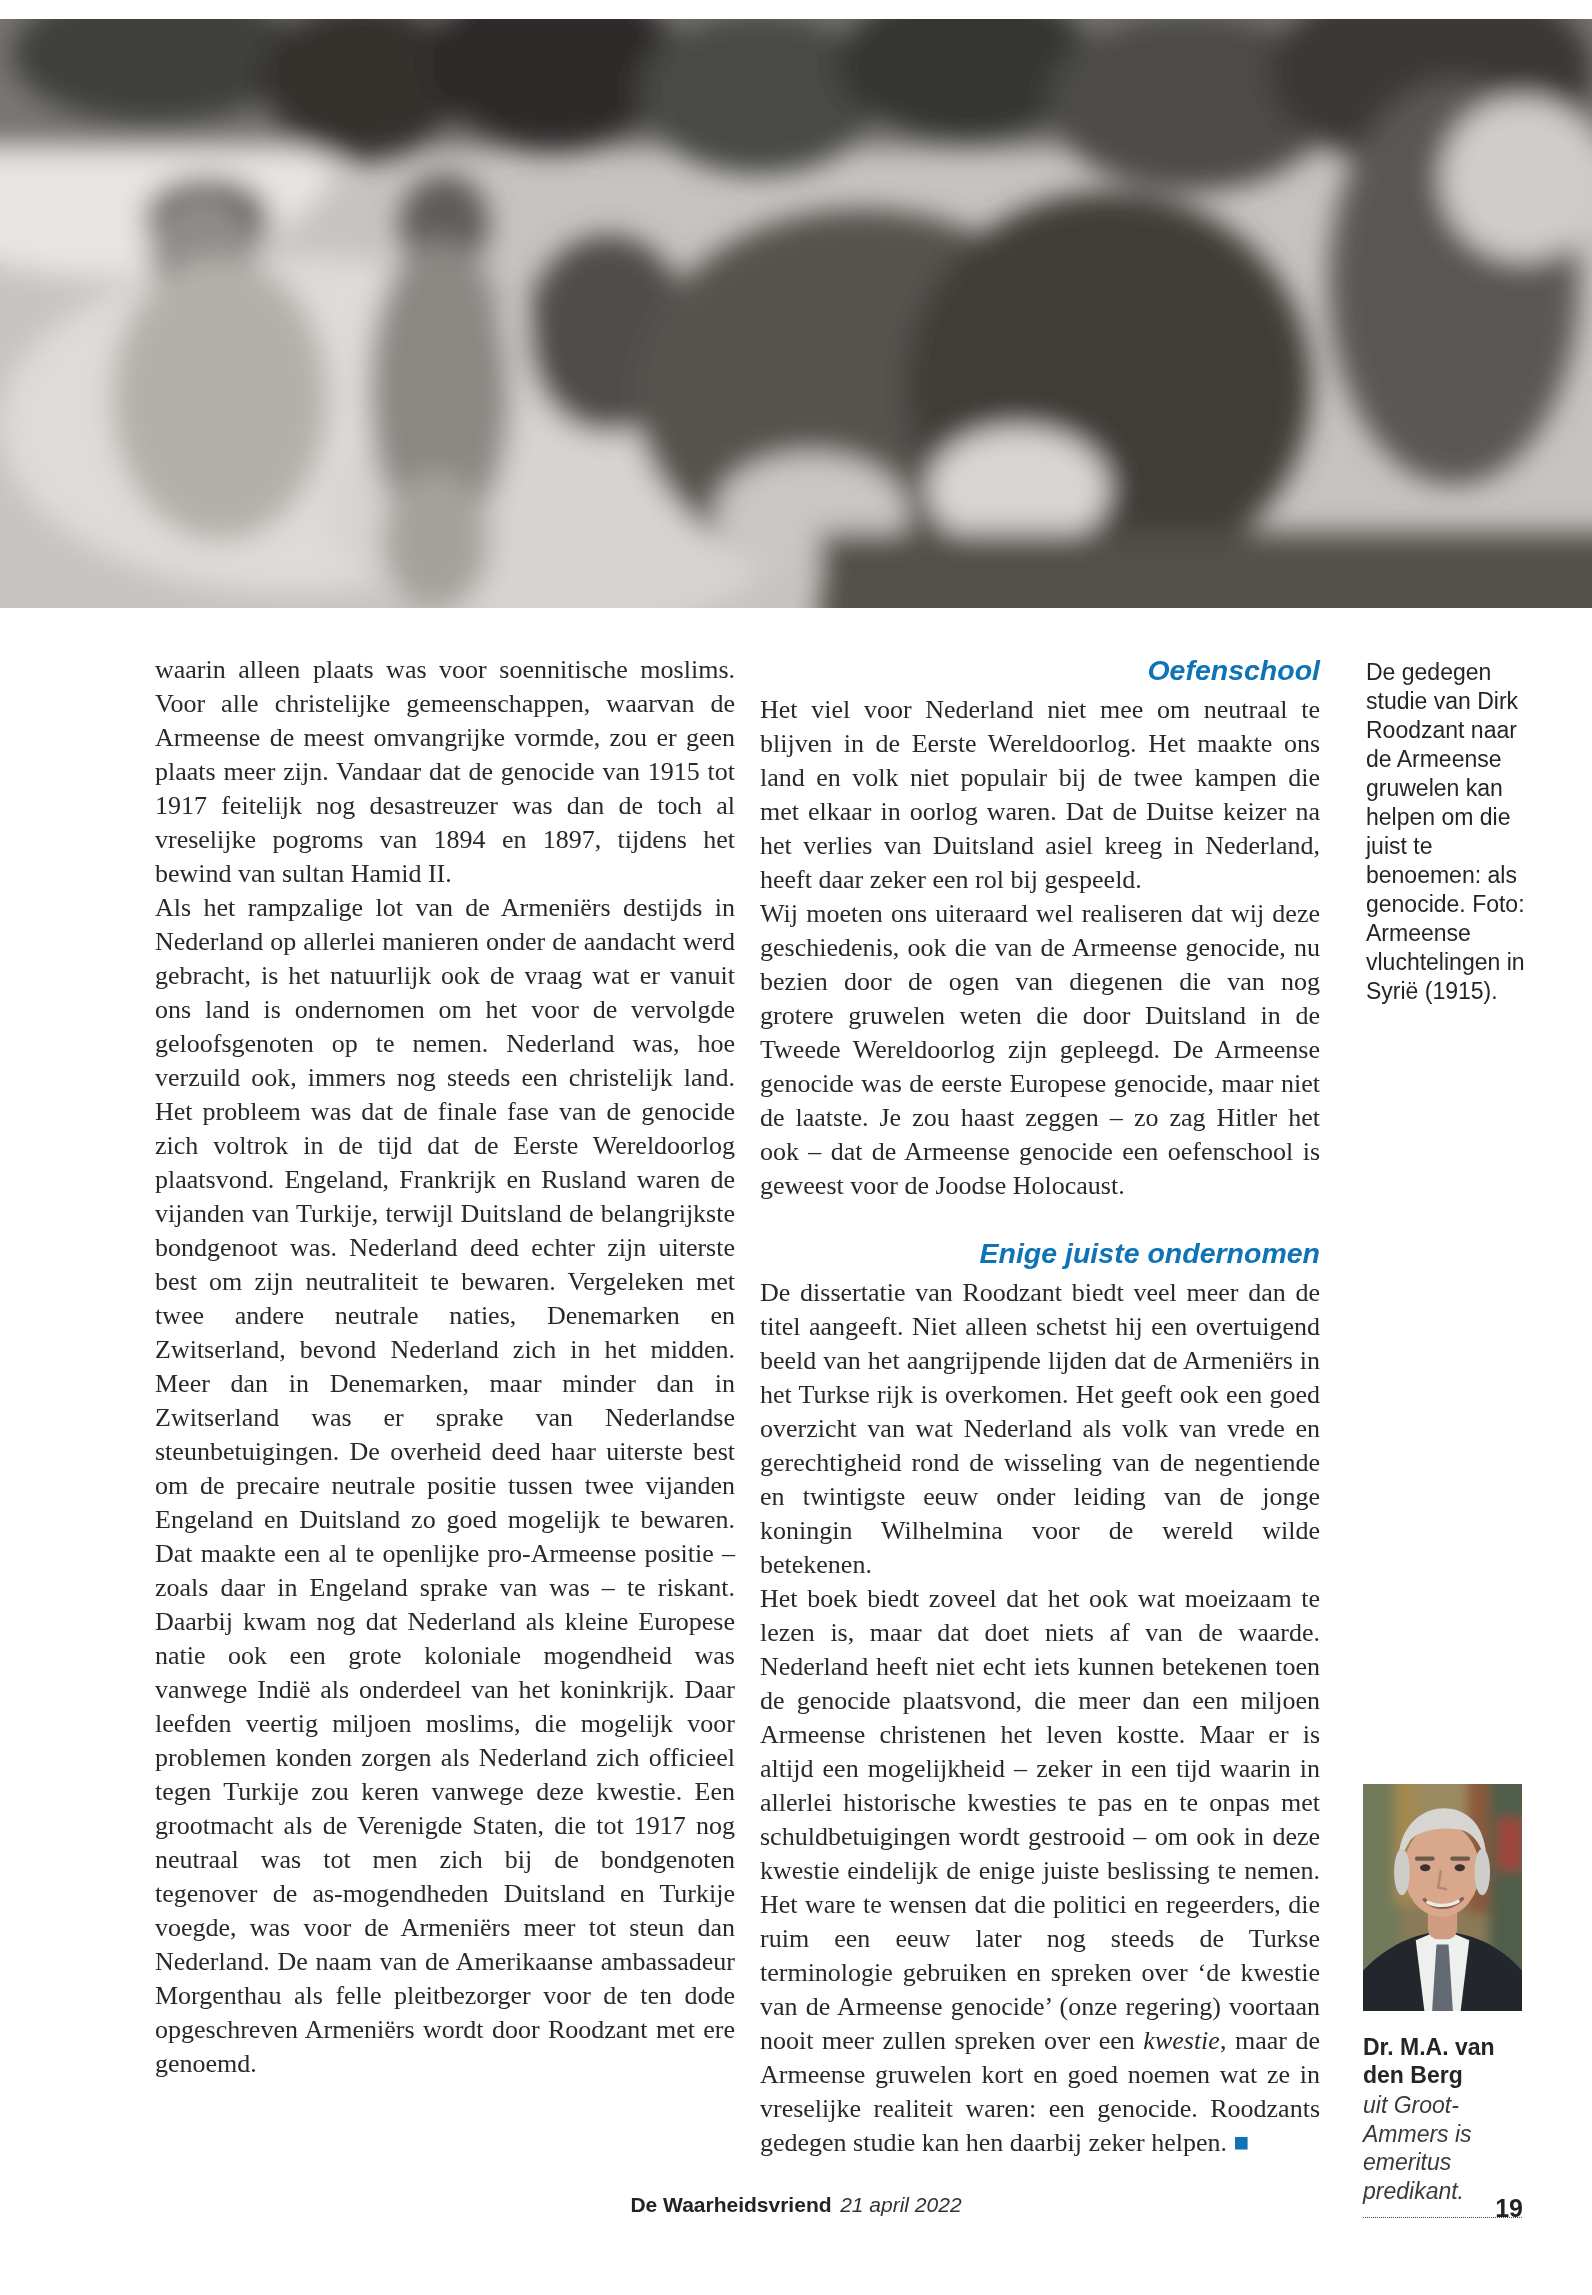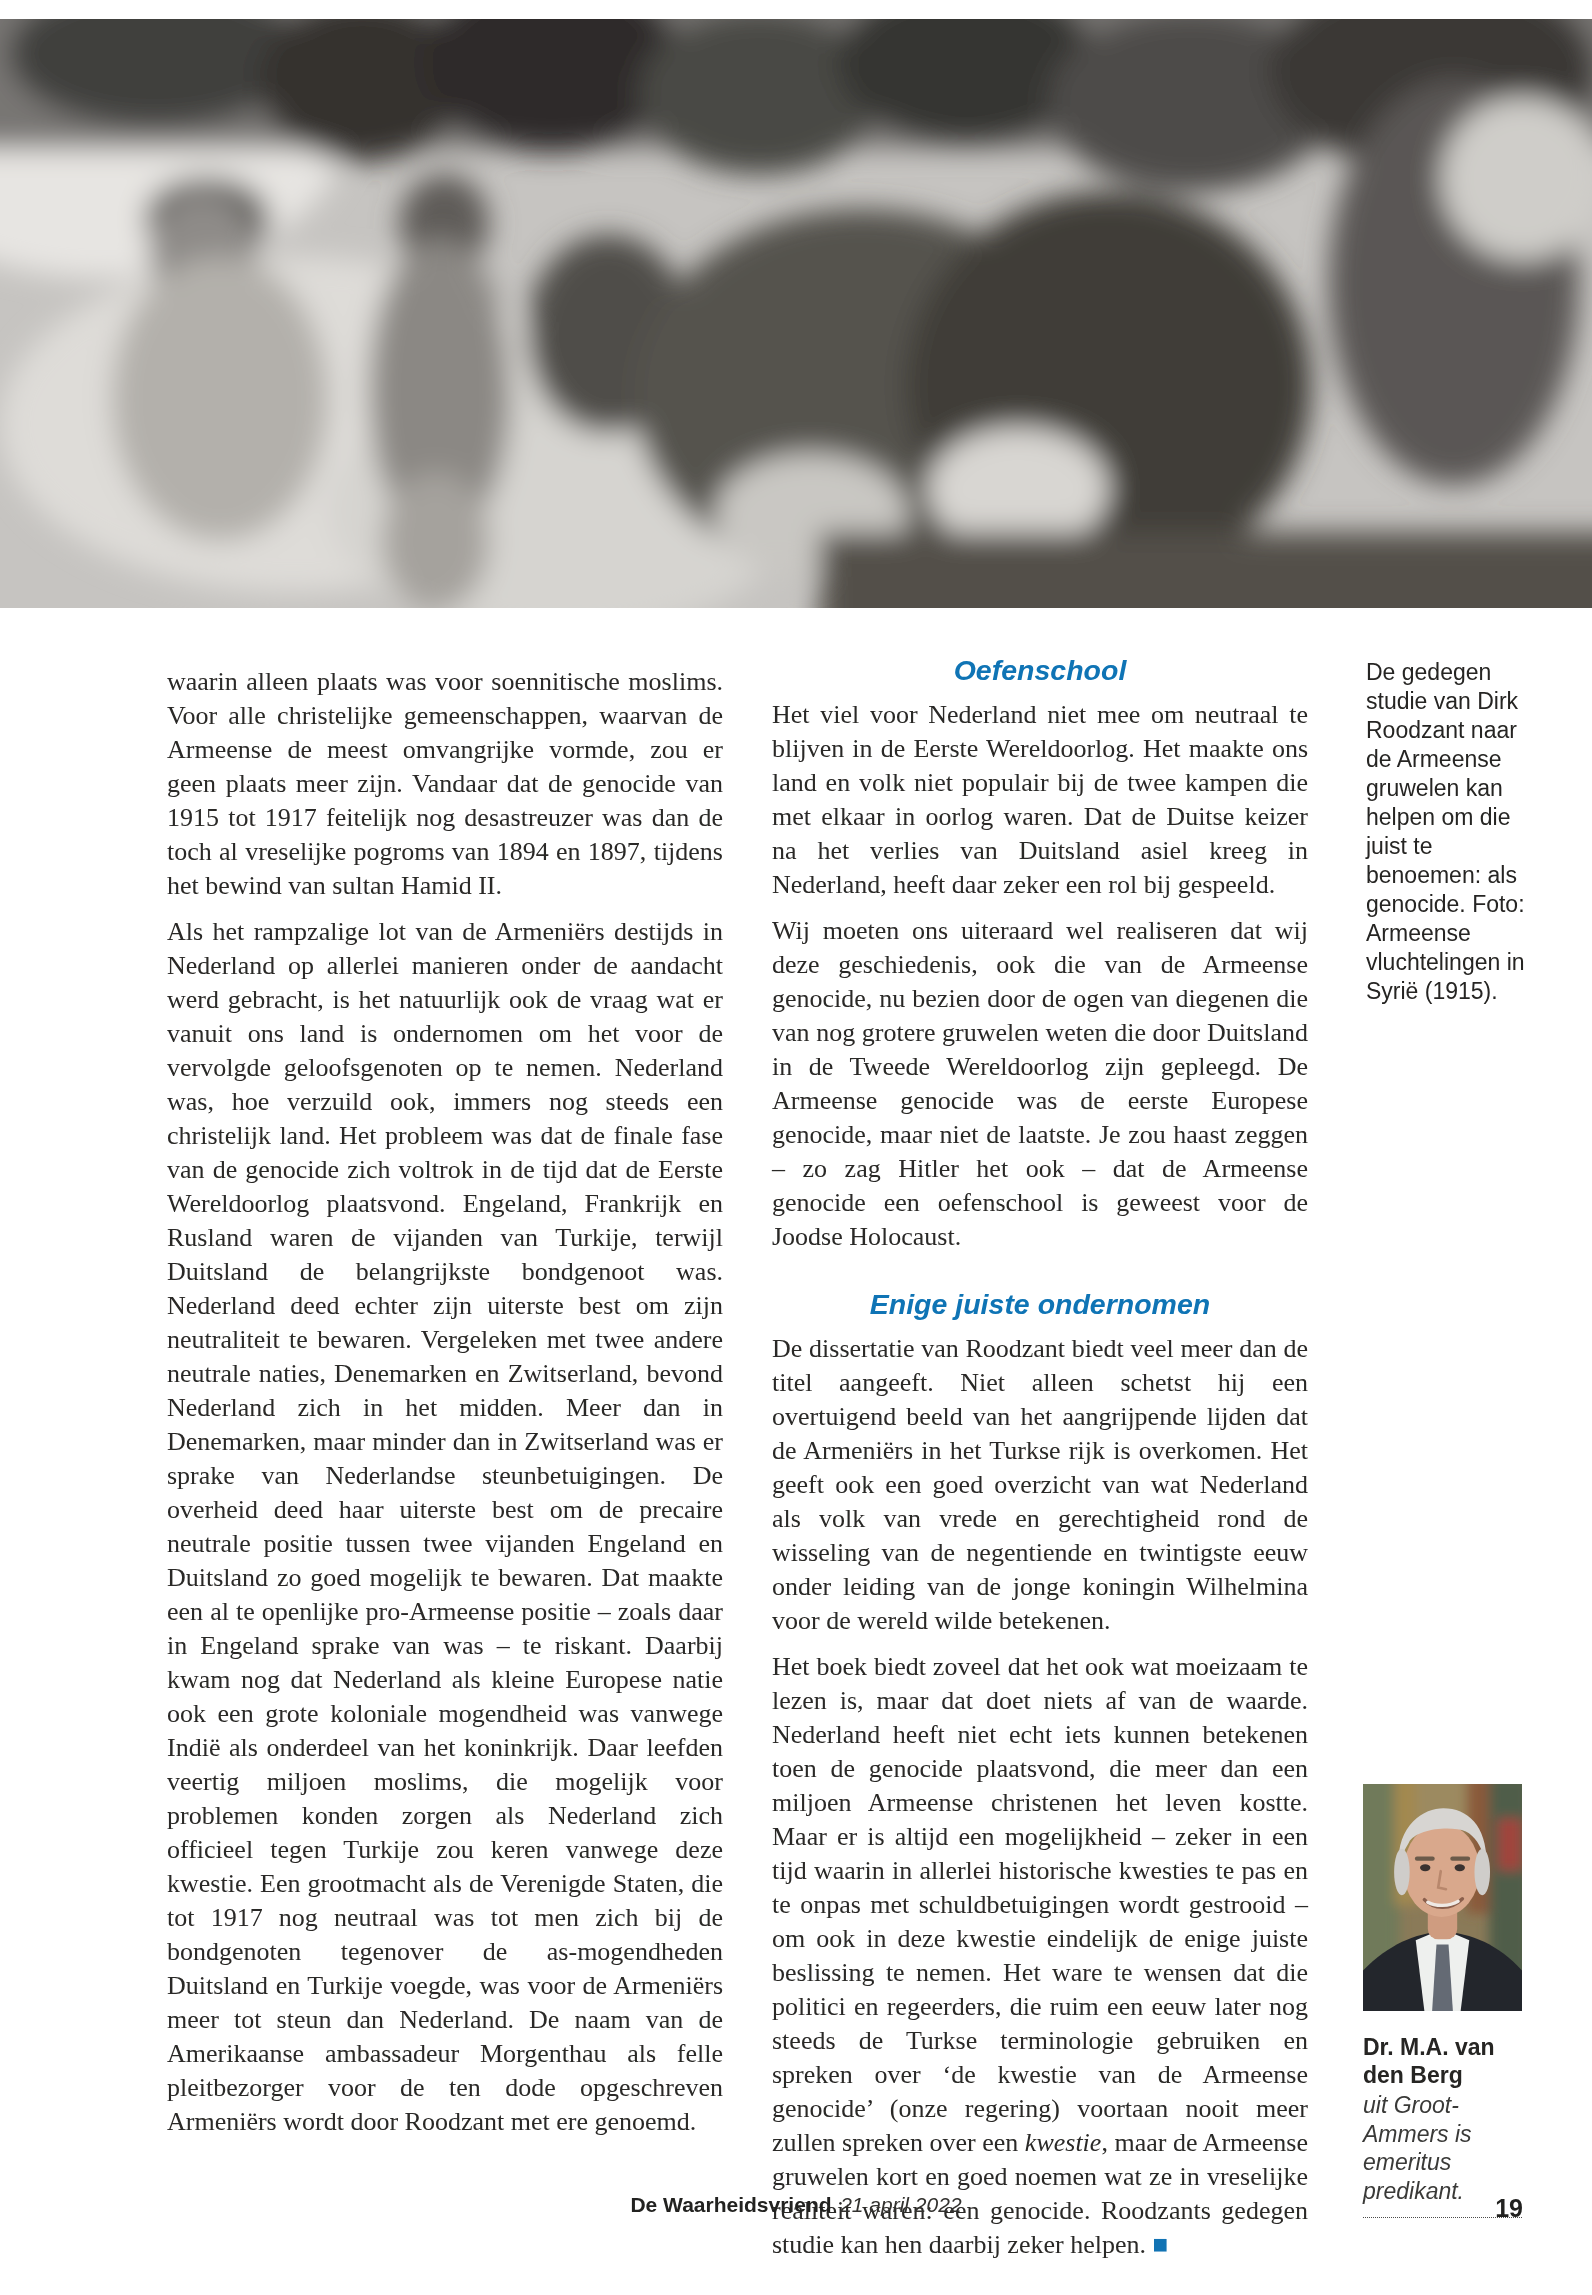--- a/index.html
+++ b/index.html
@@ -19,7 +19,7 @@
     position:absolute;top:653px;
     font-size:26px;line-height:34px;text-align:justify;color:#2a2927;
   }
-  .col p{margin:12px;}
+  .col p{margin:0;}
   .col-left{left:155px;width:580px;}
   .col-right{left:760px;width:560px;}
   .section-heading{

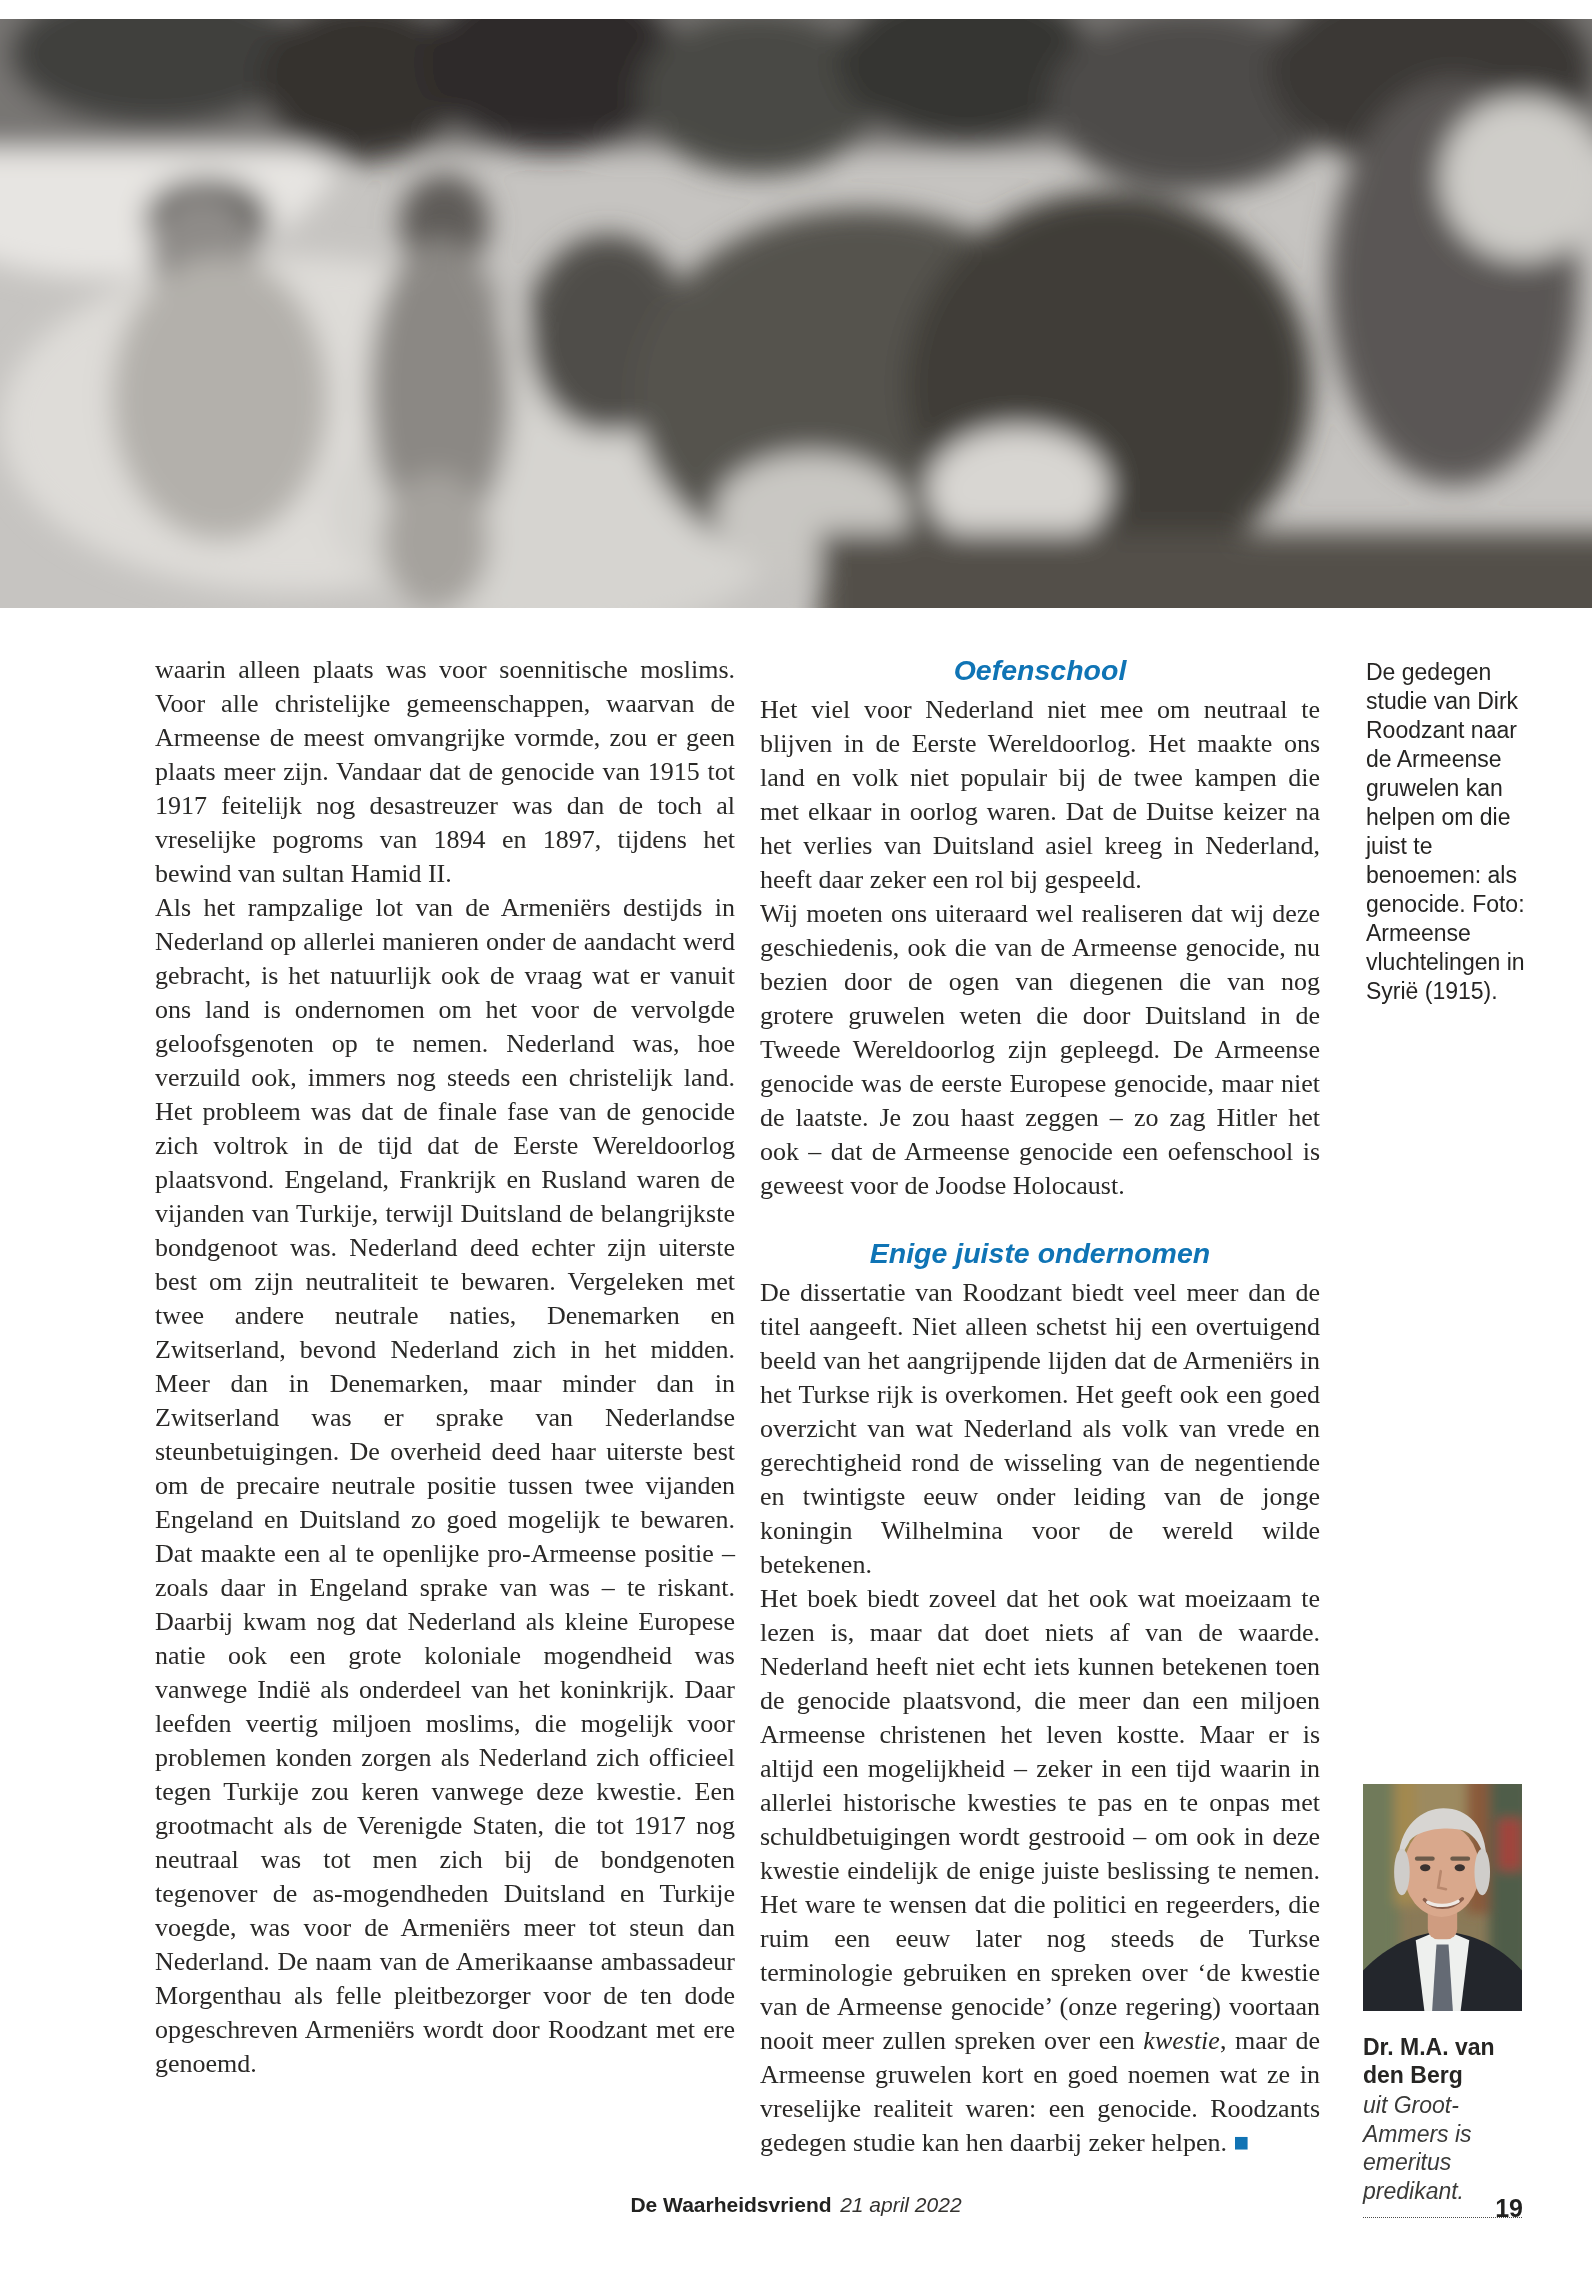--- a/index.html
+++ b/index.html
@@ -26,7 +26,7 @@
     font-family:"Liberation Sans", sans-serif;
     font-style:italic;font-weight:bold;
     color:#0f74b5;font-size:28.5px;line-height:31px;
-    margin:35px 0 7px 0;text-align:center;
+    margin:35px 0 7px 0;text-align:right;
   }
   .section-heading.first{margin-top:1.7px;}
   .italic{font-style:italic;}

